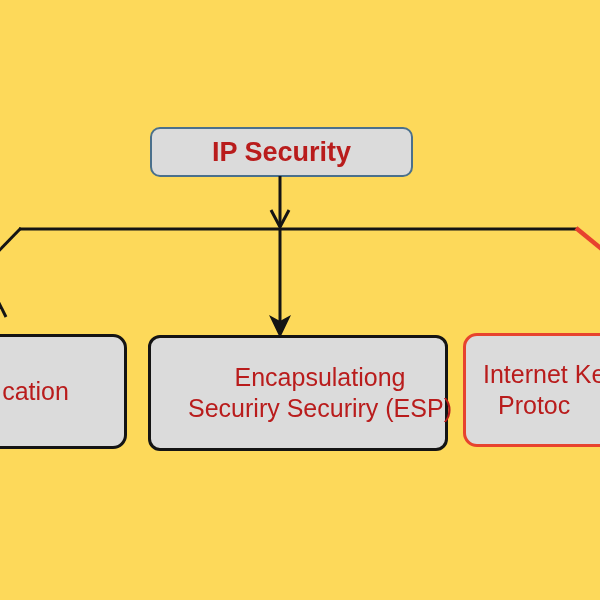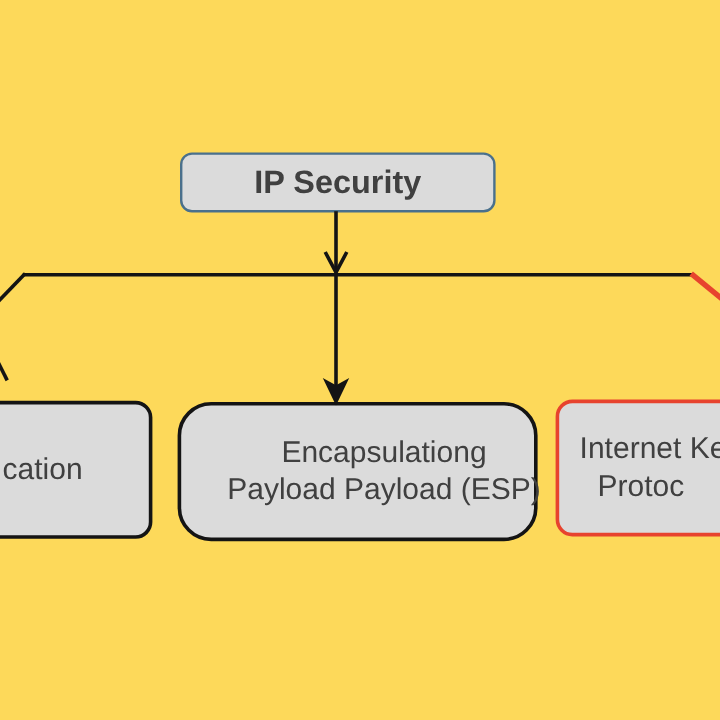--- a/index.html
+++ b/index.html
@@ -22,7 +22,7 @@
   .node .line{
     font-size:25px;
     line-height:31px;
-    color:#404040;
+    color:#b91c1c;
     white-space:nowrap;
   }
   #root-node{

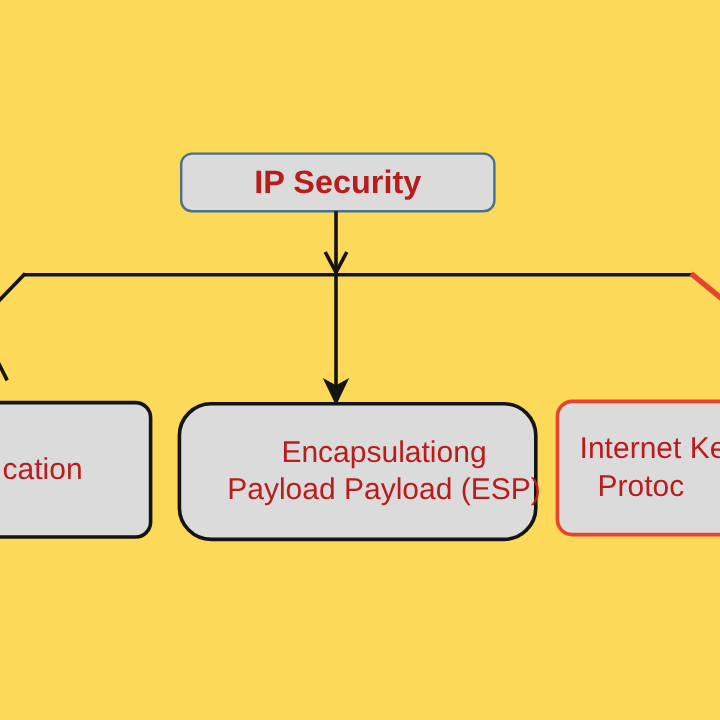--- a/index.html
+++ b/index.html
@@ -42,7 +42,7 @@
   #esp-node{
     left:148px;top:335px;width:300px;height:116px;
     border:3px solid var(--child-border,#141414);
-    border-radius:28px;
+    border-radius:12px;
     padding-left:44px;
   }
   #ike-node{

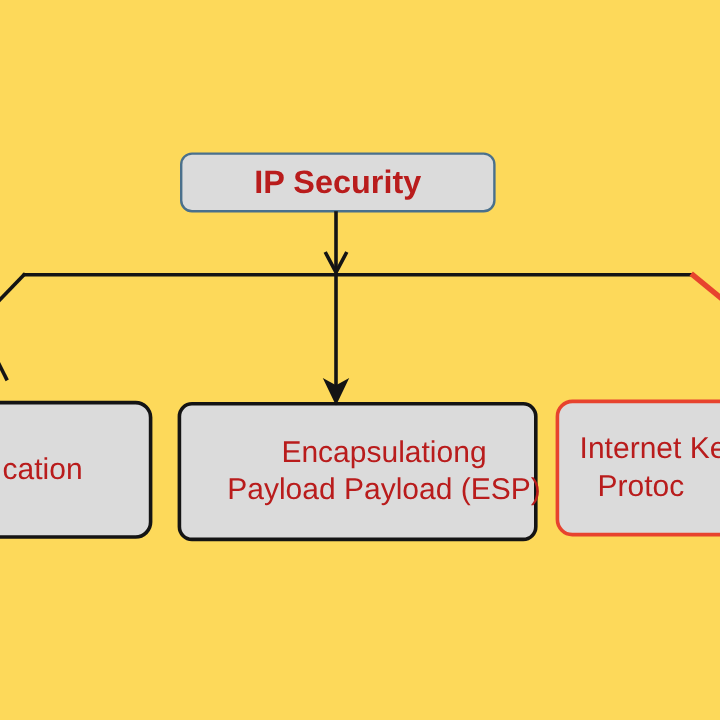--- a/index.html
+++ b/index.html
@@ -74,7 +74,7 @@
 
   <div class="node" id="esp-node">
     <span class="line line1">Encapsulationg</span>
-    <span class="line line2">Payload Payload (ESP)</span>
+    <span class="line line2">Securiry Securiry (ESP)</span>
   </div>
 
   <div class="node" id="ike-node">

